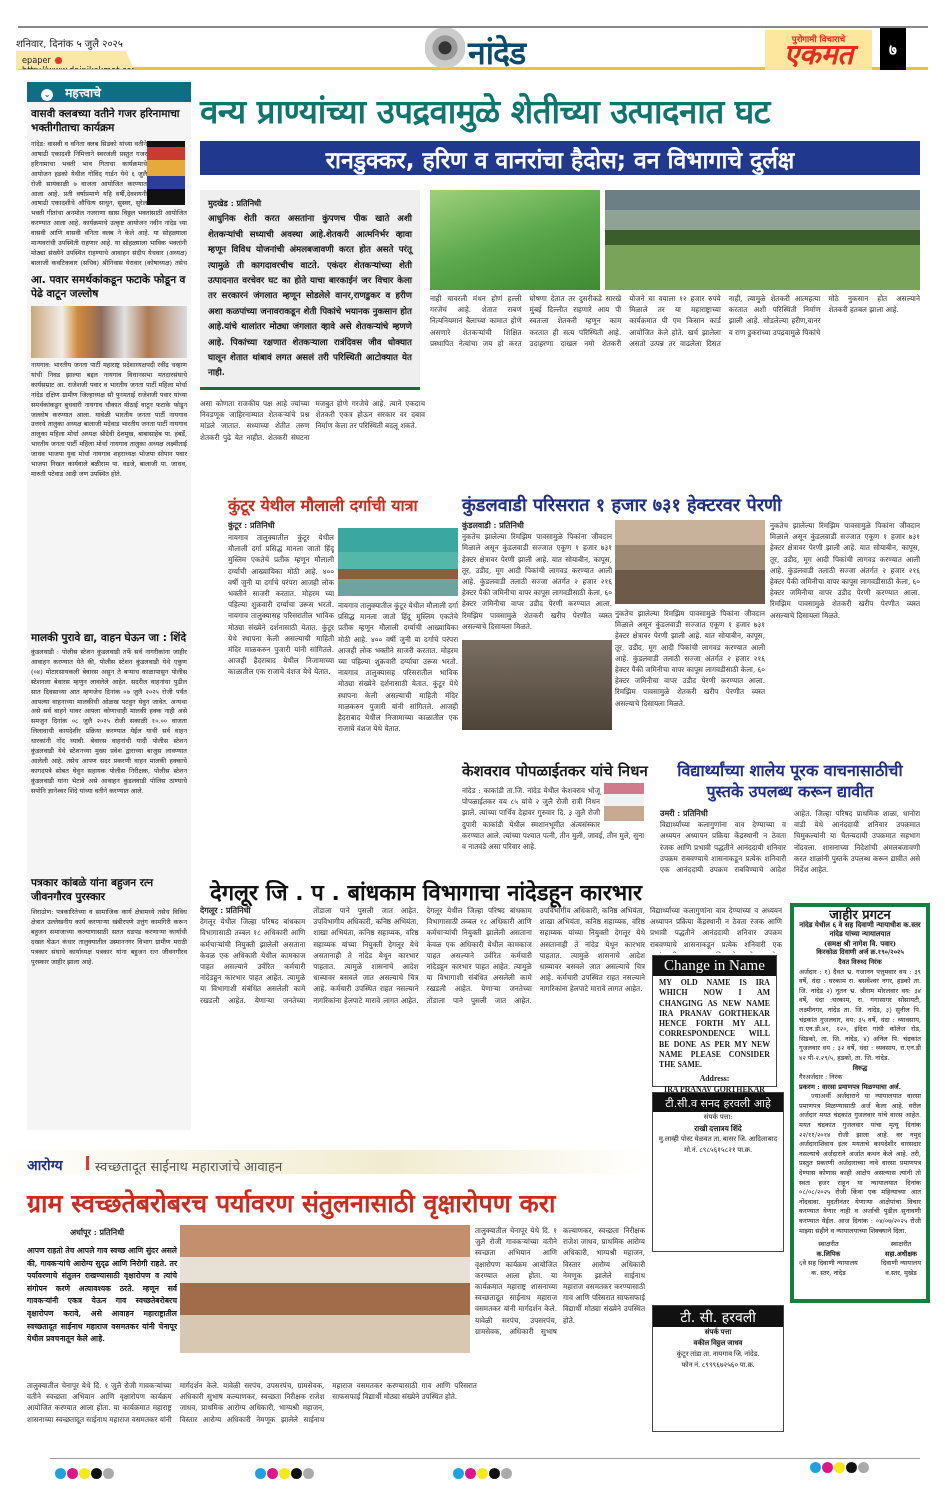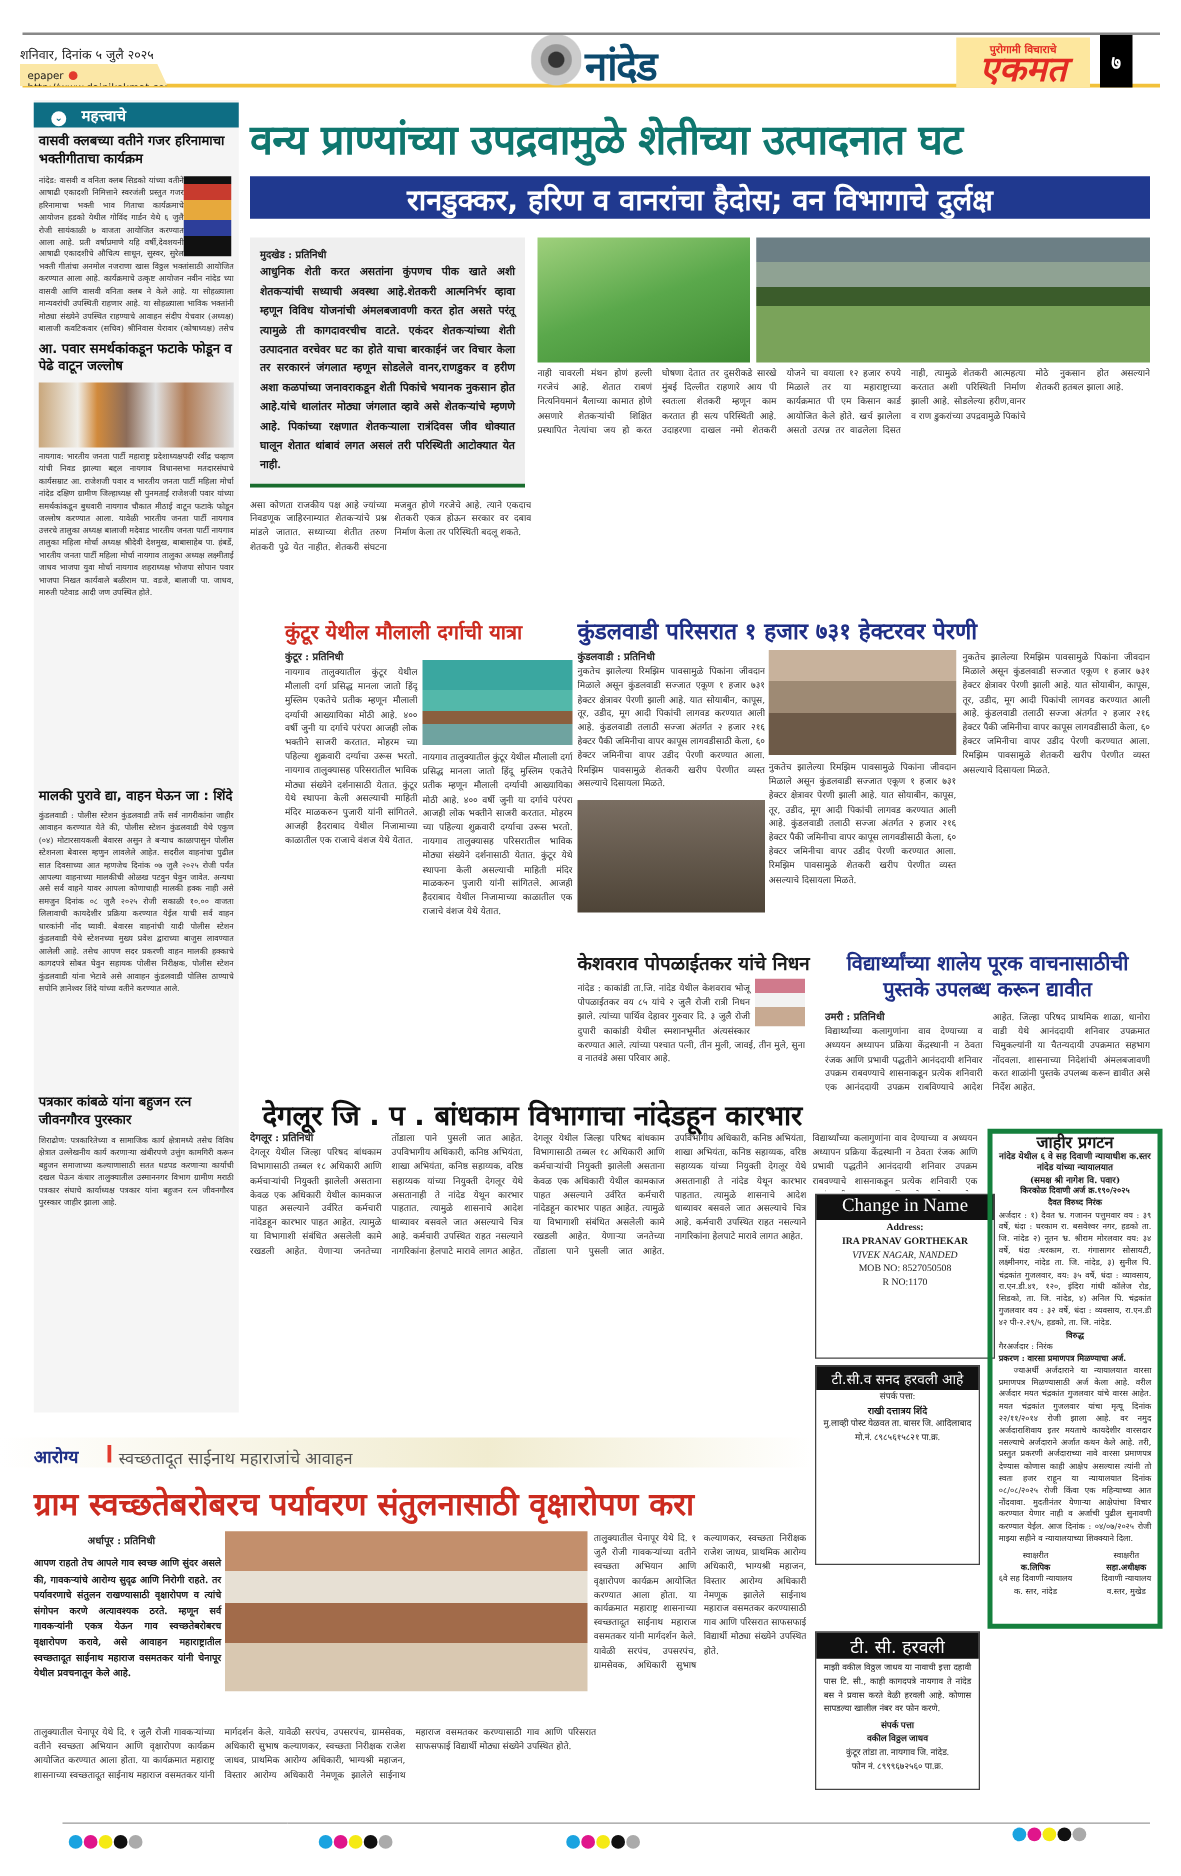--- a/index.html
+++ b/index.html
@@ -155,7 +155,7 @@
 </div>
 <div class="abs col-text" style="left:650px;top:905px;width:132px;height:48px;">विद्यार्थ्यांच्या कलागुणांना वाव देण्याच्या व अध्ययन अध्यापन प्रक्रिया केंद्रस्थानी न ठेवता रंजक आणि प्रभावी पद्धतीने आनंददायी शनिवार उपक्रम राबवण्याचे शासनाकडून प्रत्येक शनिवारी एक आनंददायी उपक्रम राबविण्याचे आदेश आहेत. जिल्हा परिषद प्राथमिक शाळा, धानोरा वाडी येथे आनंददायी शनिवार उपक्रमात चिमुकल्यांनी या चैतन्यदायी उपक्रमात सहभाग नोंदवला. शासनाच्या निदेशांची अंमलबजावणी करत शाळांनी पुस्तके उपलब्ध करून द्यावीत असे निर्देश आहेत.</div>
 
-<div class="abs cls-box" style="left:652px;top:955px;width:144px;height:132px;">
+<div class="abs cls-box" style="left:652px;top:955px;width:125px;height:132px;">
   <div class="cls-title" style="font-family:'Liberation Serif',serif;font-size:15px;padding:1px 0 2px;">Change in Name</div>
   <div class="cls-center">Address:</div>
   <div class="cls-center">IRA PRANAV GORTHEKAR</div>

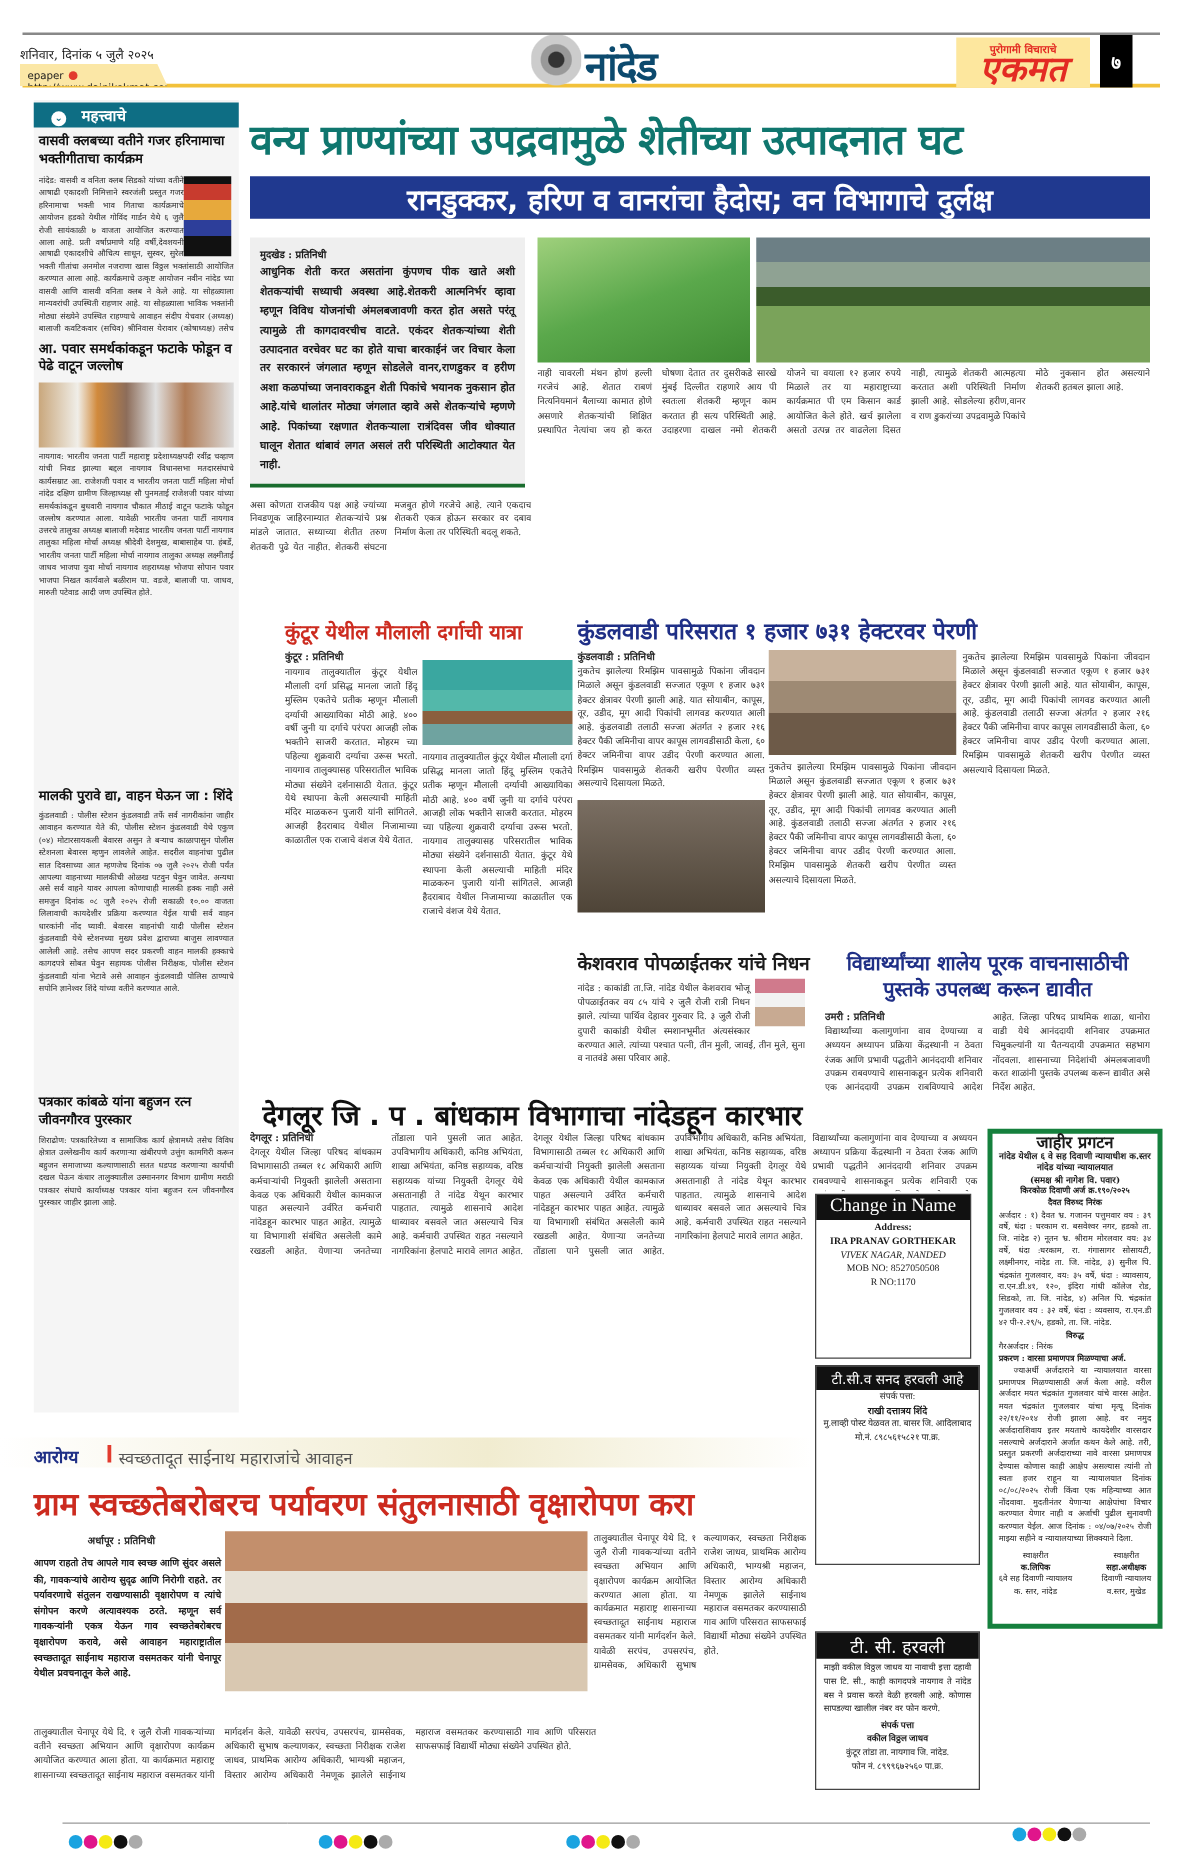--- a/index.html
+++ b/index.html
@@ -157,6 +157,7 @@
 
 <div class="abs cls-box" style="left:652px;top:955px;width:125px;height:132px;">
   <div class="cls-title" style="font-family:'Liberation Serif',serif;font-size:15px;padding:1px 0 2px;">Change in Name</div>
+  <div class="cls-text" style="font-weight:bold;">MY OLD NAME IS IRA WHICH NOW I AM CHANGING AS NEW NAME IRA PRANAV GORTHEKAR HENCE FORTH MY ALL CORRESPONDENCE WILL BE DONE AS PER MY NEW NAME PLEASE CONSIDER THE SAME.</div>
   <div class="cls-center">Address:</div>
   <div class="cls-center">IRA PRANAV GORTHEKAR</div>
   <div class="cls-center" style="font-weight:normal;font-style:italic;">VIVEK NAGAR, NANDED</div>

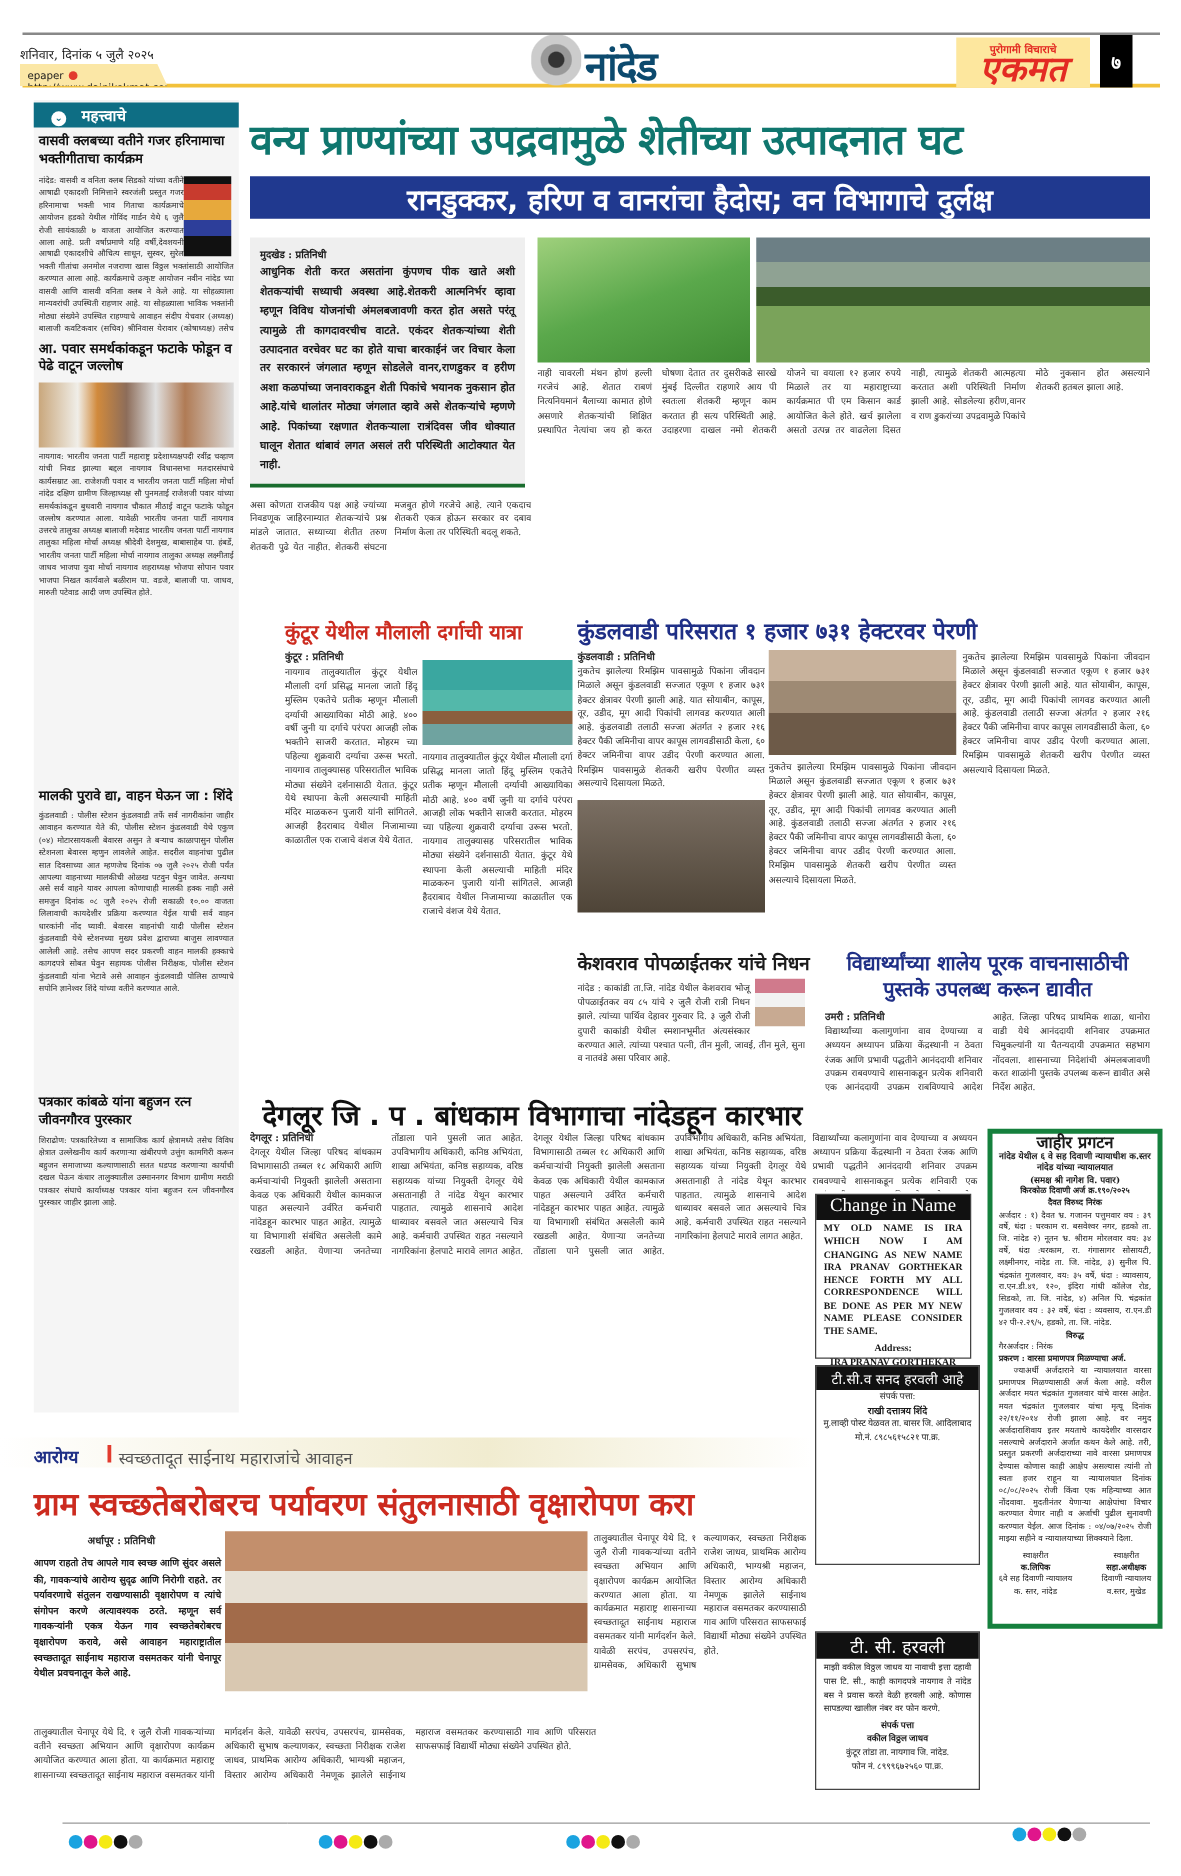--- a/index.html
+++ b/index.html
@@ -175,7 +175,6 @@
 
 <div class="abs cls-box" style="left:652px;top:1305px;width:132px;height:127px;">
   <div class="cls-title" style="font-size:14px;padding:1px 0;">टी. सी. हरवली</div>
-  <div class="cls-text" style="font-family:'DejaVu Serif',serif;font-size:6.7px;line-height:11px;">माझी वकील विठ्ठल जाधव या नावाची इत्ता दहावी पास टि. सी., काही कागदपत्रे नायगाव ते नांदेड बस ने प्रवास करते वेळी हरवली आहे. कोणास सापडल्या खालील नंबर वर फोन करणे.</div>
   <div class="cls-center" style="font-size:7px;">संपर्क पत्ता</div>
   <div class="cls-center" style="font-size:7px;">वकील विठ्ठल जाधव</div>
   <div class="cls-center" style="font-weight:normal;font-size:7px;">कुंटूर तांडा ता. नायगाव जि. नांदेड.</div>

